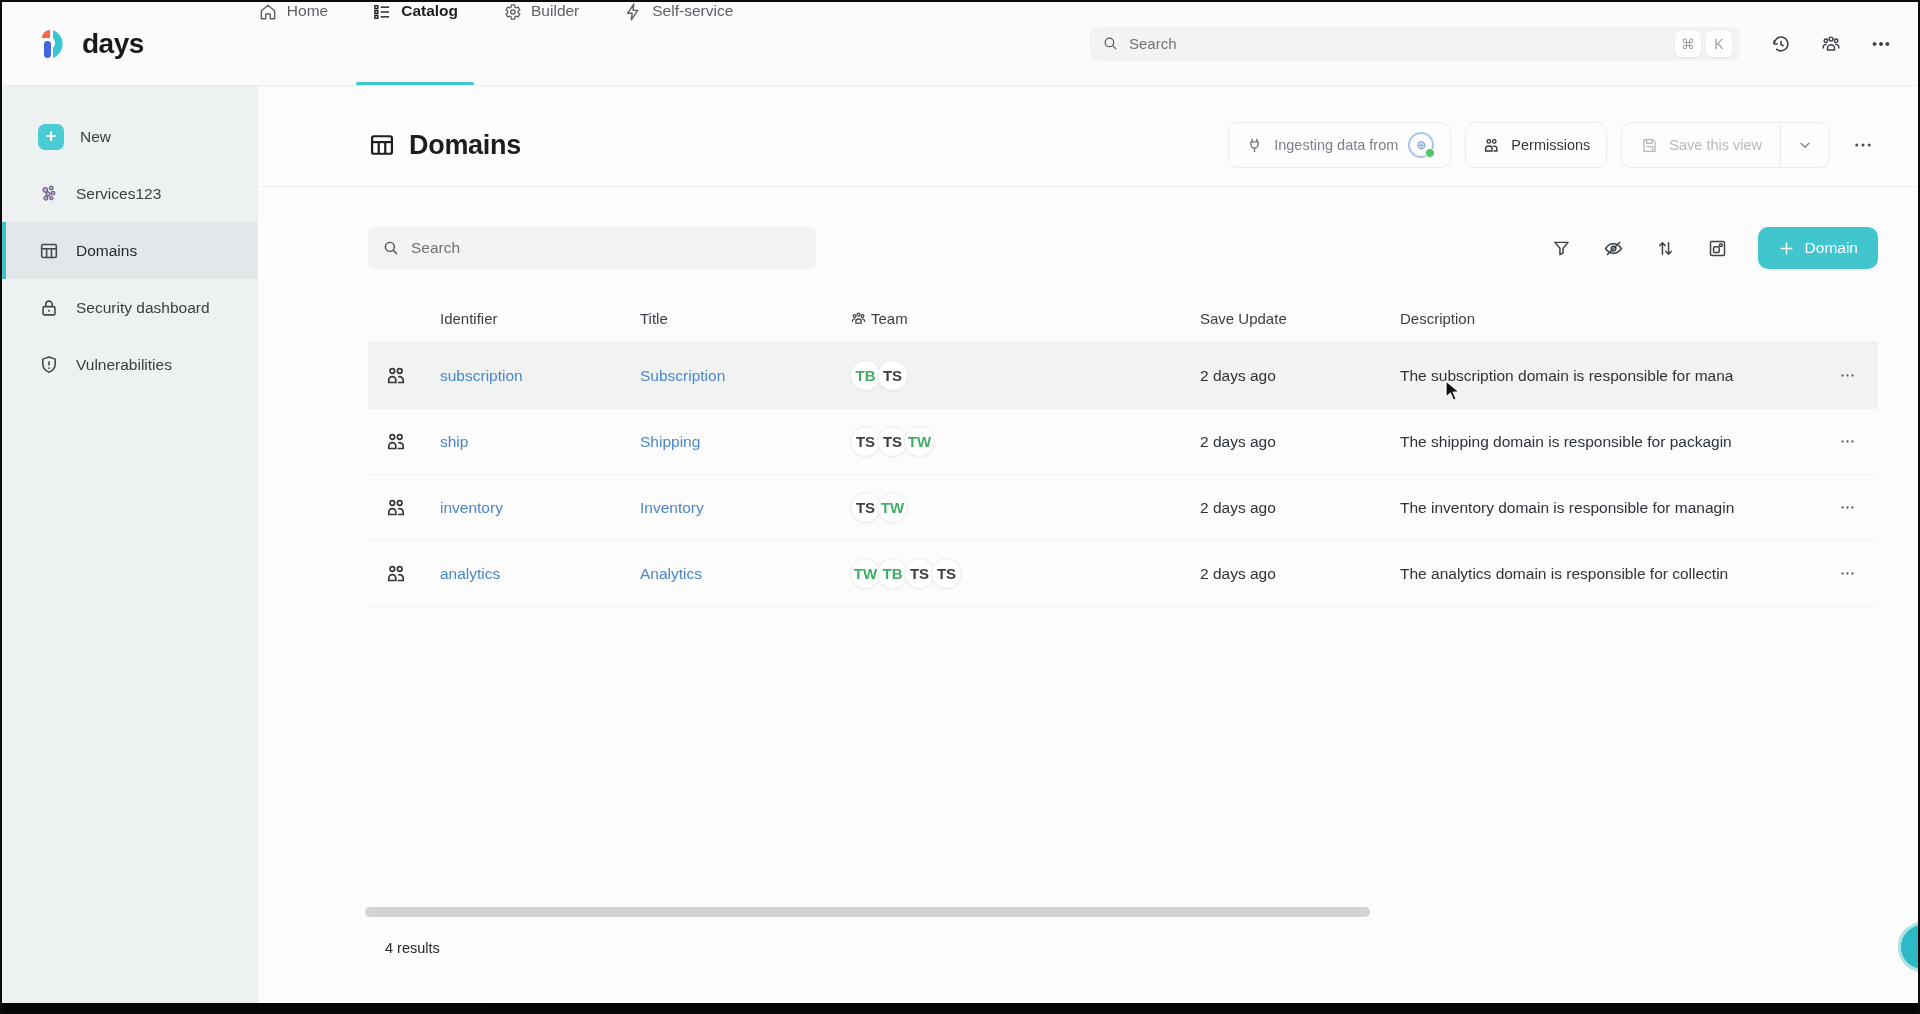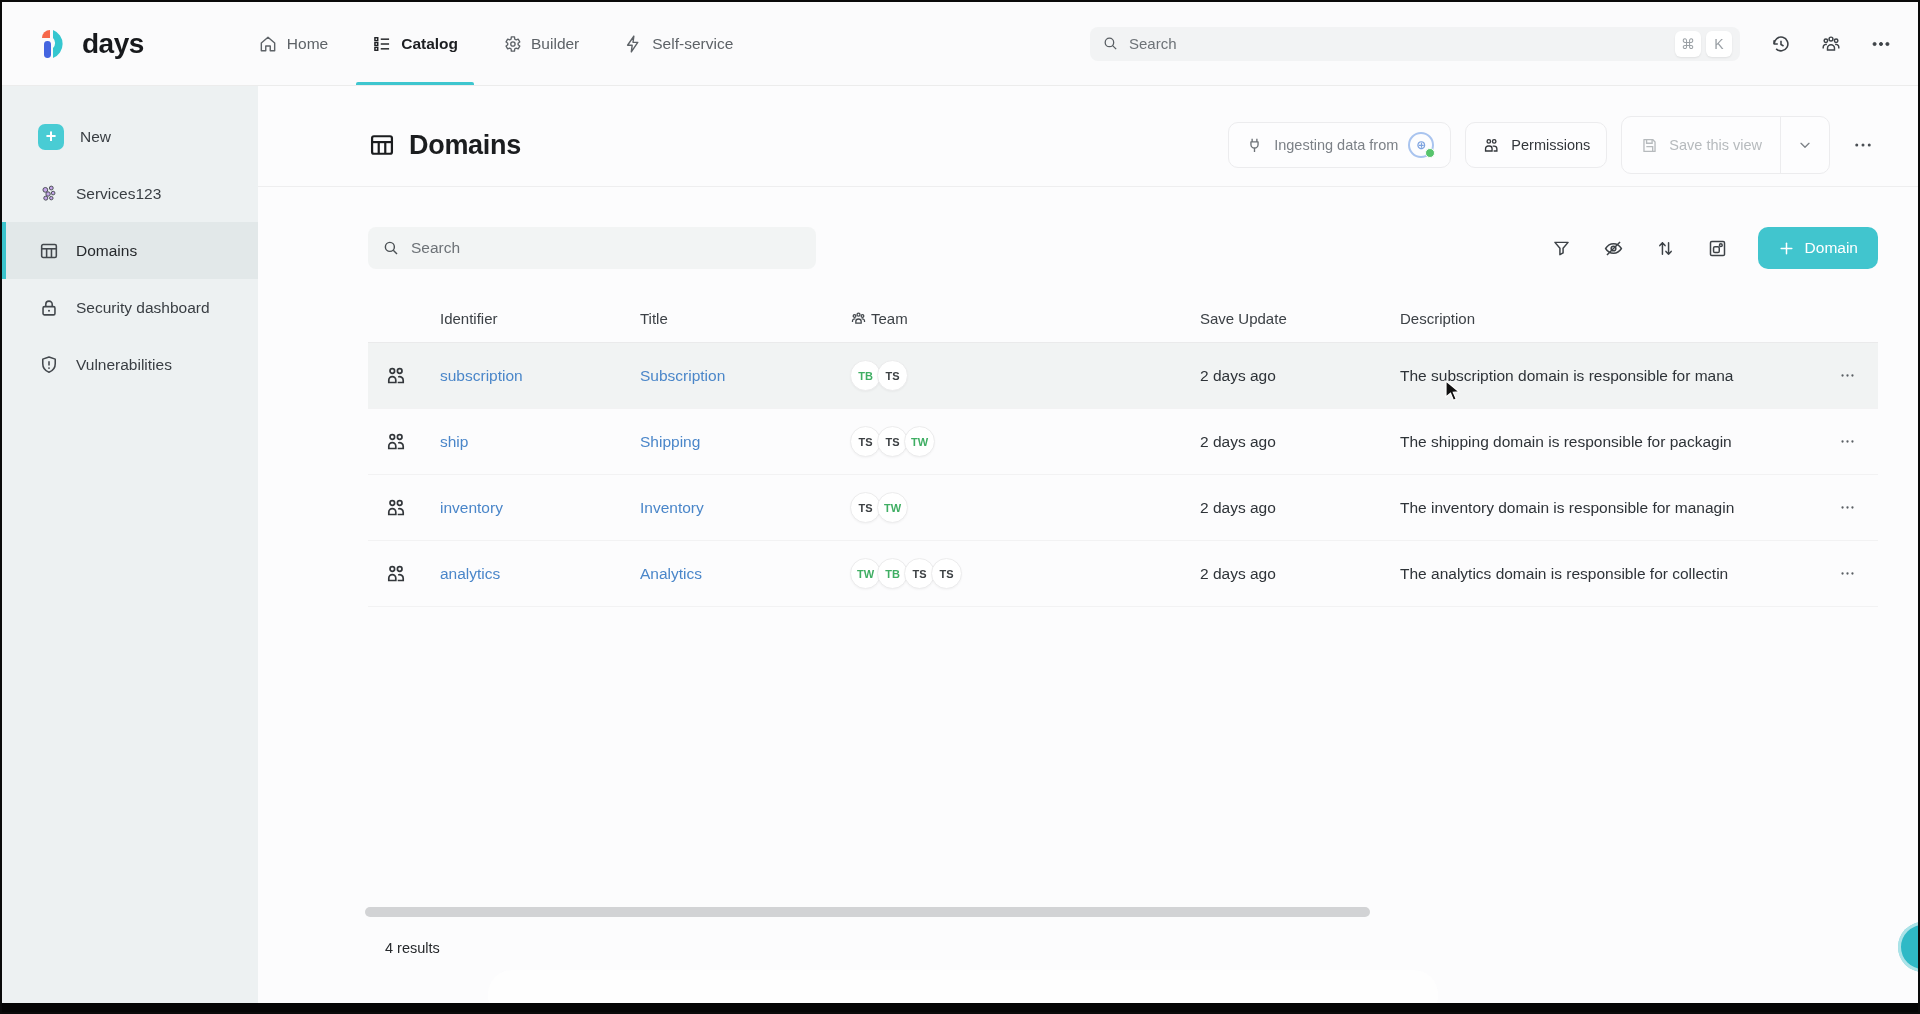--- a/index.html
+++ b/index.html
@@ -12,7 +12,7 @@
   .logo { display:flex; align-items:center; gap:10px; padding-left:34px; }
   .logo-word { font-size:28px; font-weight:700; color:#17191c; letter-spacing:-0.5px; }
   .nav-tabs { display:flex; margin-left:92px; }
-  .tab { position:relative; display:flex; align-items:center; gap:9px; padding:0 22px; color:#5d6267; font-size:15.5px; cursor:pointer; }
+  .tab { position:relative; display:flex; align-items:flex-start; gap:9px; padding:0 22px; color:#5d6267; font-size:15.5px; cursor:pointer; }
   .tab svg { width:20px; height:20px; stroke:#5d6267; }
   .tab.active { color:#1c1e21; font-weight:600; }
   .tab.active svg { stroke:#1c1e21; }

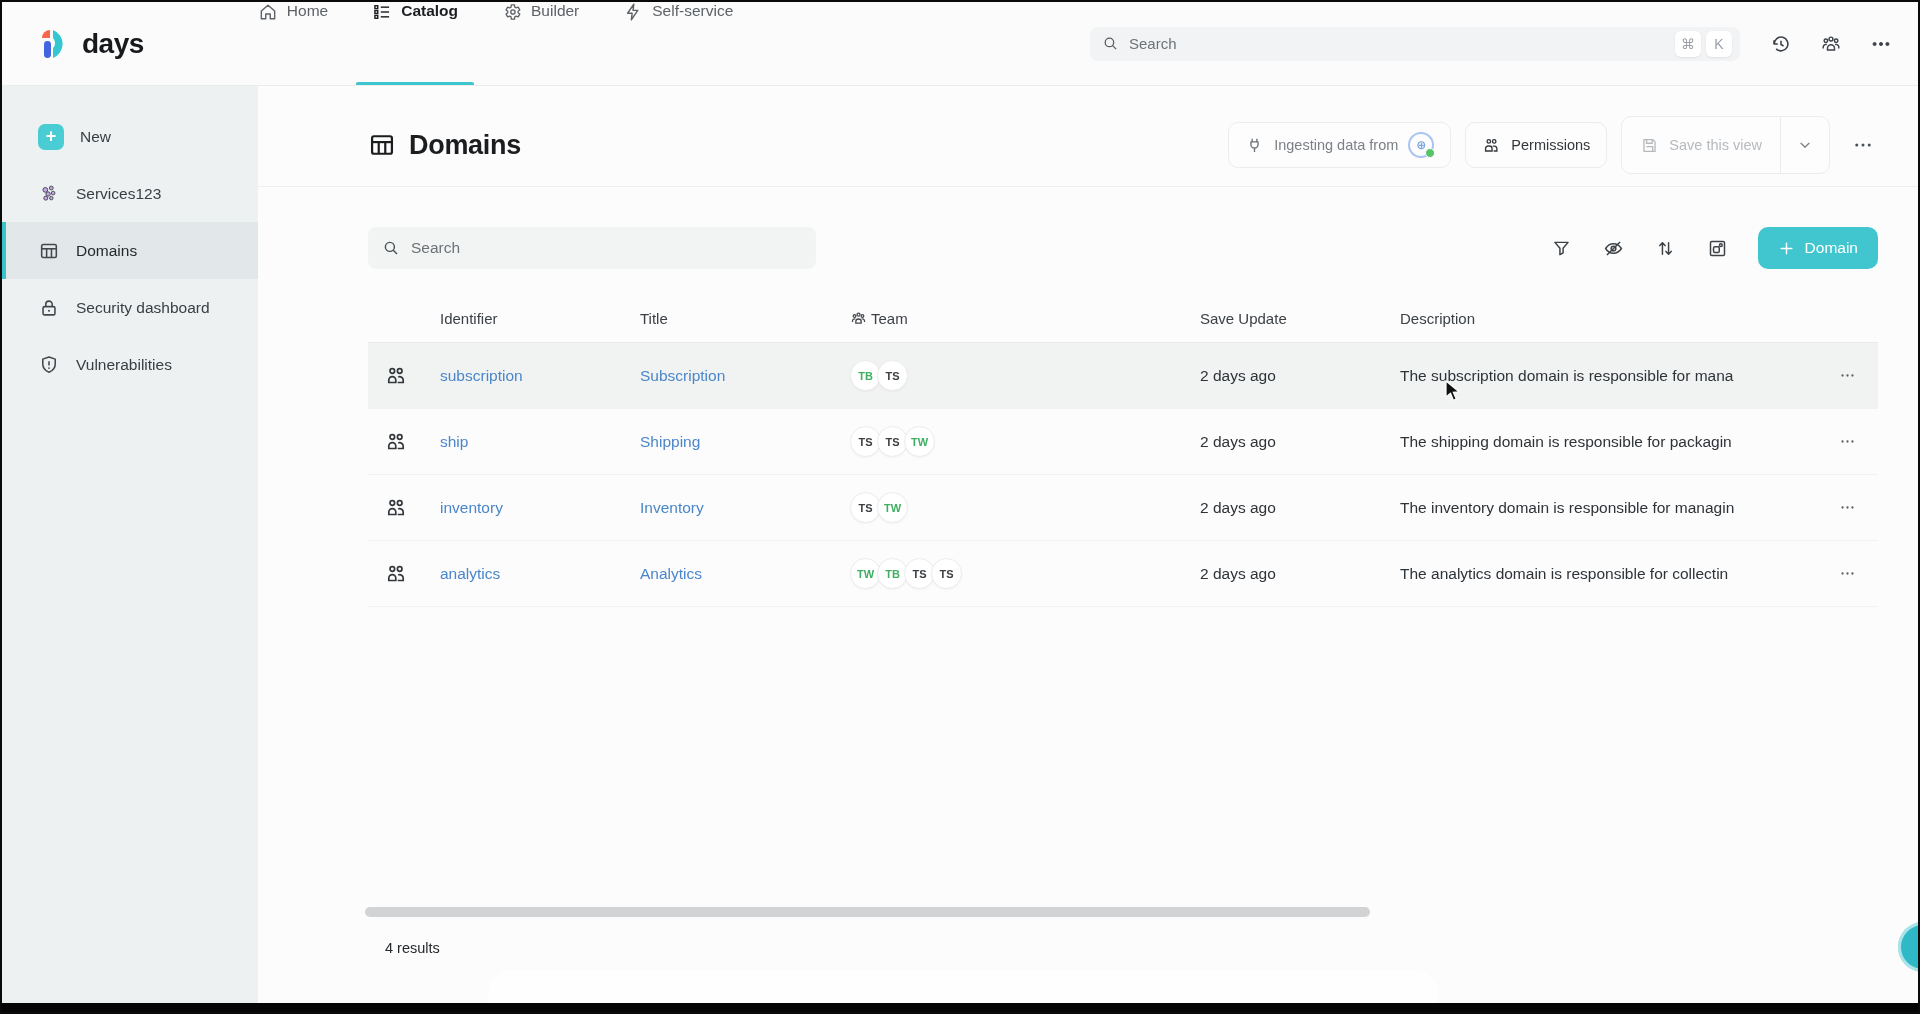--- a/index.html
+++ b/index.html
@@ -51,7 +51,7 @@
   .integ-dot { position:absolute; right:-3px; bottom:-2px; width:10px; height:10px; border-radius:50%; background:#57c46c; border:1.5px solid #fdfdfe; }
   .btn-perms { color:#33373b; }
   .btn-perms svg { stroke:#33373b; }
-  .save-group { height:58px; display:flex; align-items:stretch; border:1px solid #ececee; border-radius:10px; background:#fdfdfe; overflow:hidden; }
+  .save-group { height:46px; display:flex; align-items:stretch; border:1px solid #ececee; border-radius:10px; background:#fdfdfe; overflow:hidden; }
   .save-main { display:flex; align-items:center; gap:10px; padding:0 18px; color:#b6babd; font-size:14.5px; cursor:default; }
   .save-main svg { stroke:#b6babd; width:19px; height:19px; }
   .save-caret { display:flex; align-items:center; padding:0 16px; border-left:1px solid #ececee; cursor:pointer; }

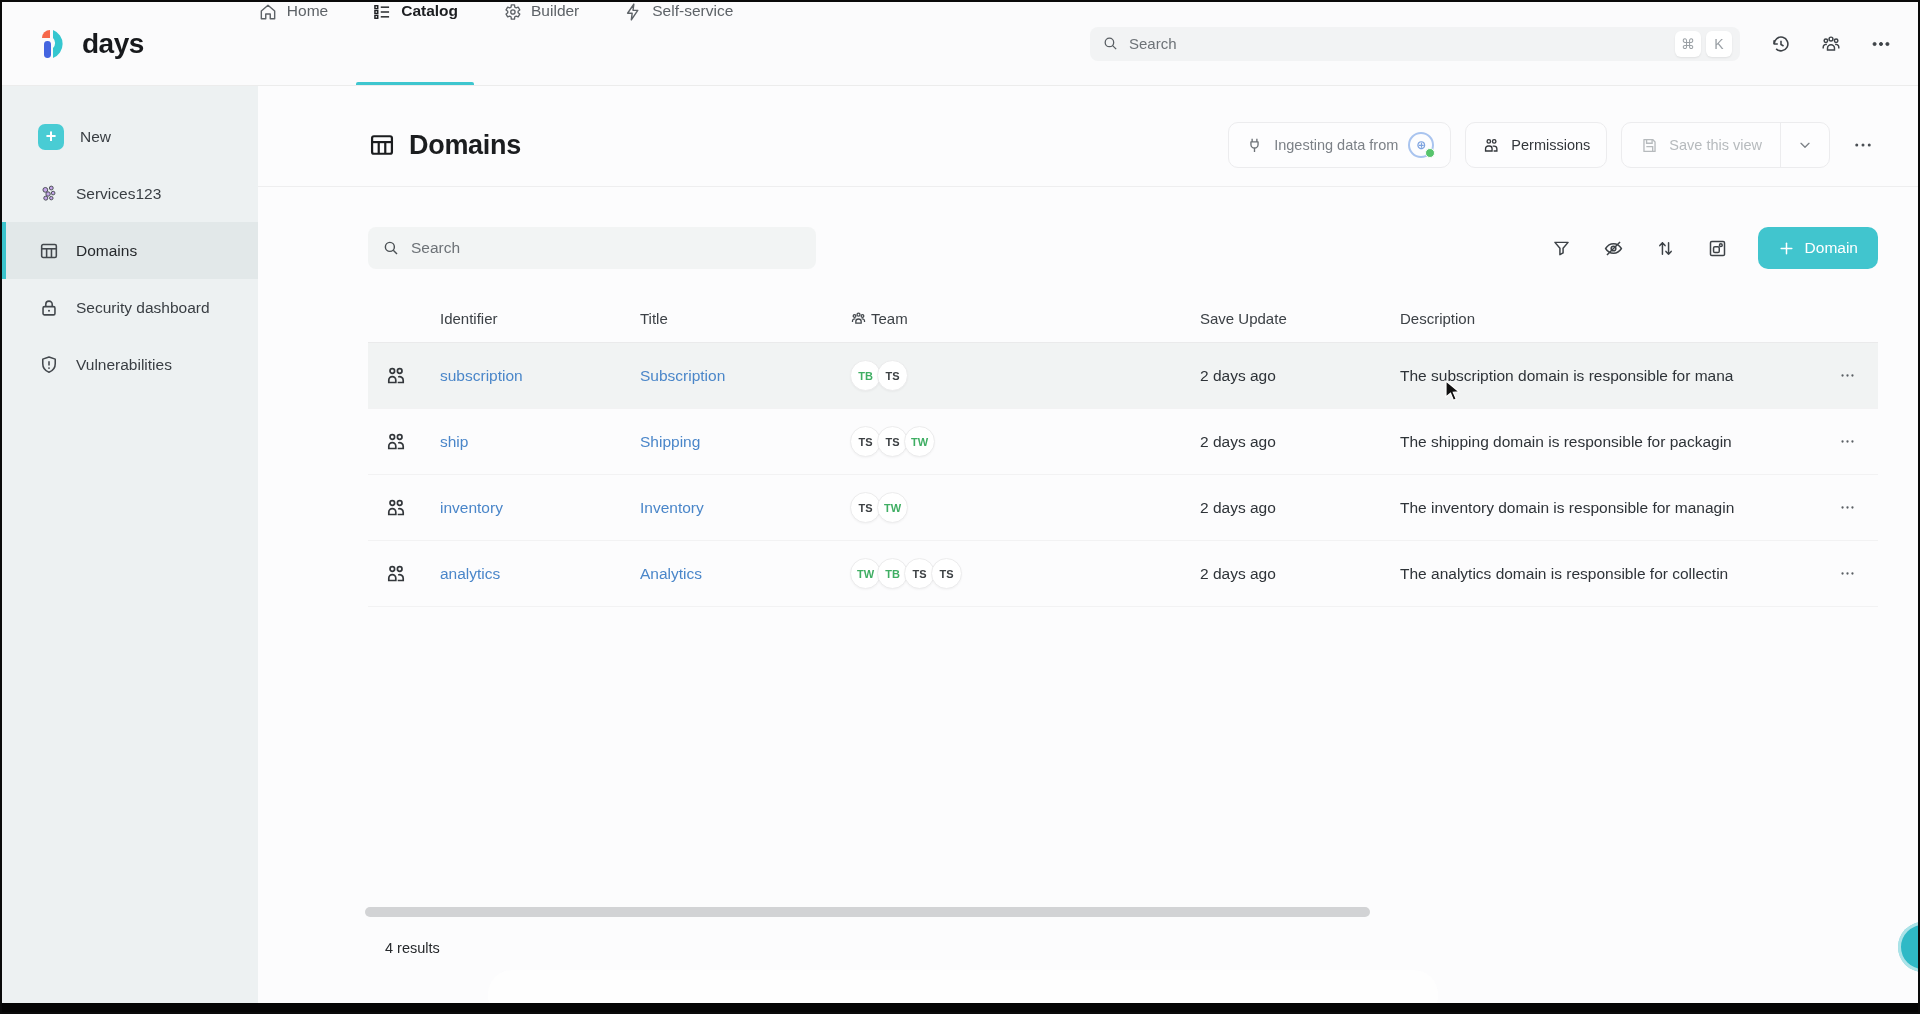--- a/index.html
+++ b/index.html
@@ -85,7 +85,7 @@
   .icon-cell svg { width:24px; height:24px; stroke:#33373b; }
   .cell-link { color:#4a86c9; text-decoration:none; }
   .team-cell { display:flex; align-items:center; }
-  .badge { width:31px; height:31px; border-radius:50%; background:#fff; border:1px solid #ececed; box-shadow:0 1px 2px rgba(0,0,0,.04); display:flex; align-items:center; justify-content:center; font-size:11px; font-weight:700; }
+  .badge { width:31px; height:31px; border-radius:50%; background:#fff; border:1px solid #ececed; box-shadow:0 1px 2px rgba(0,0,0,.04); display:flex; align-items:center; justify-content:center; font-size:15px; font-weight:700; }
   .badge + .badge { margin-left:-4px; }
   .desc-cell { white-space:nowrap; overflow:hidden; padding-right:6px; }
   .kebab { width:34px; height:34px; border:none; background:transparent; display:flex; align-items:center; justify-content:center; cursor:pointer; }

